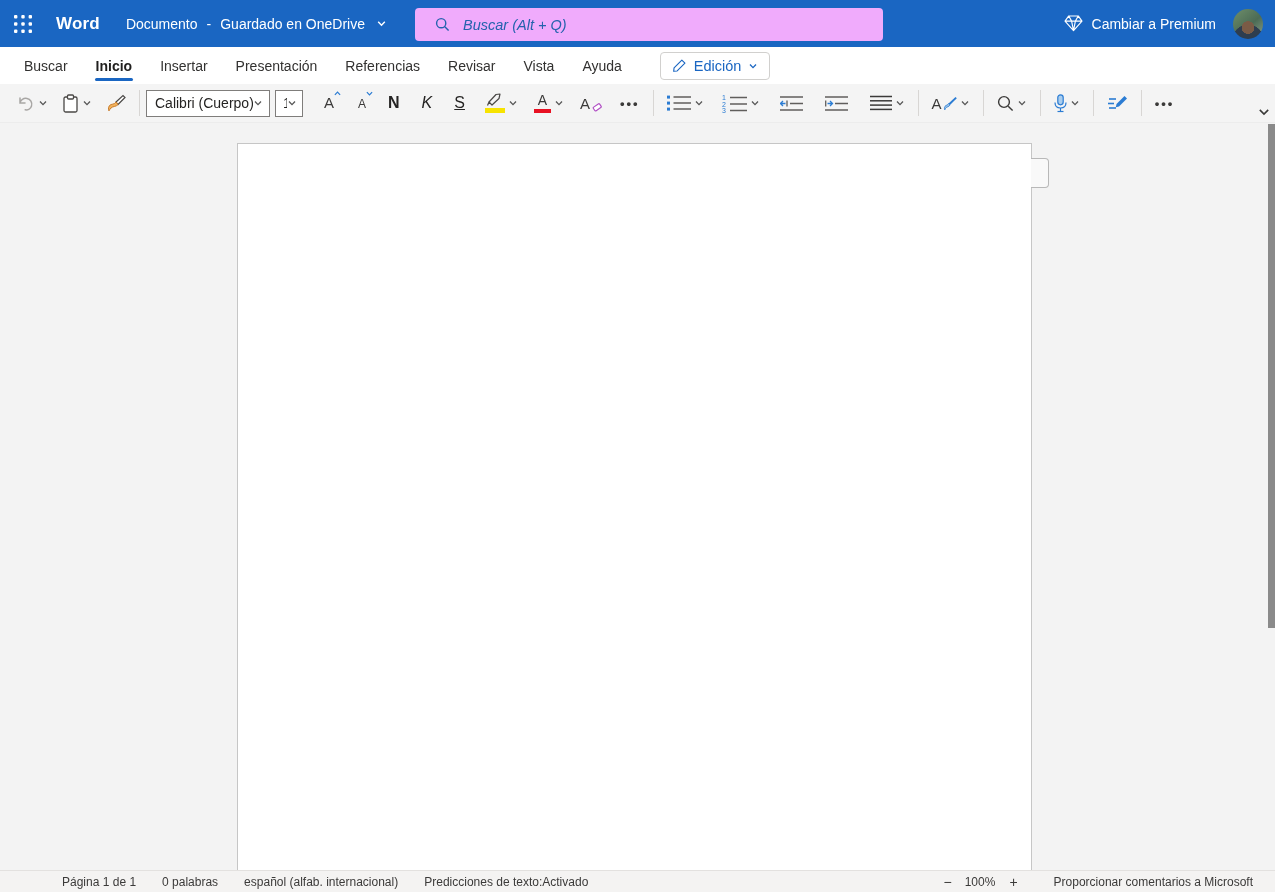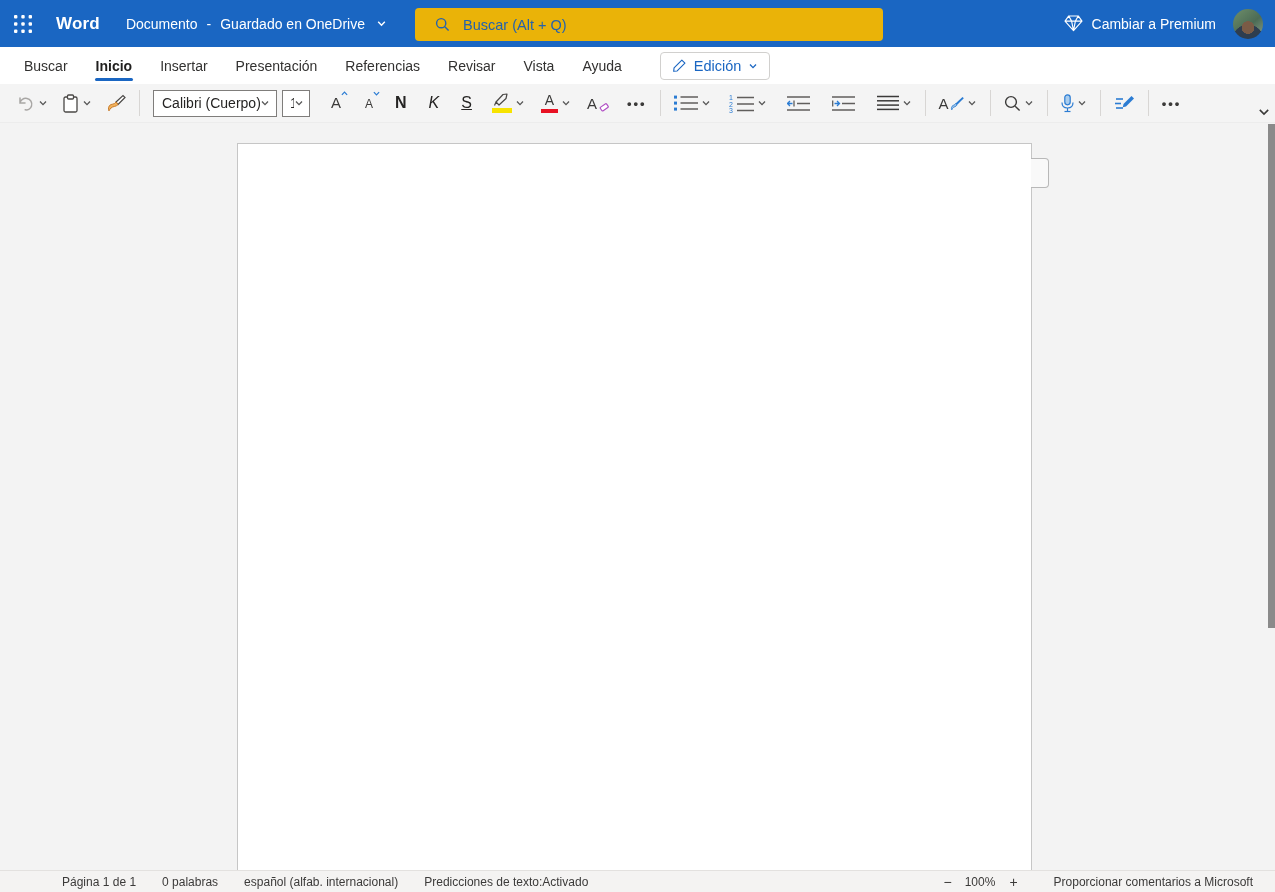--- a/index.html
+++ b/index.html
@@ -13,7 +13,7 @@
   .app-name { color:#fff; font-weight:700; font-size:17px; margin-left:10px; letter-spacing:.2px; }
   .doc-info { display:flex; align-items:center; gap:9px; margin-left:26px; color:#fff; font-size:14px; }
   .doc-info .chev { margin-left:2px; color:#fff; }
-  .searchbox { position:absolute; left:415px; top:8px; width:468px; height:33px; background:#eab308; border-radius:4px; display:flex; align-items:center; padding-left:20px; gap:13px; cursor:text; }
+  .searchbox { position:absolute; left:415px; top:8px; width:468px; height:33px; background:#f0abfc; border-radius:4px; display:flex; align-items:center; padding-left:20px; gap:13px; cursor:text;font-style:italic; }
   .searchbox .ph { color:#2462ad; font-size:14.5px; }
   .top-right { margin-left:auto; display:flex; align-items:center; gap:17px; padding-right:12px; }
   .premium { display:flex; align-items:center; gap:9px; color:#fff; font-size:14px; cursor:pointer; }

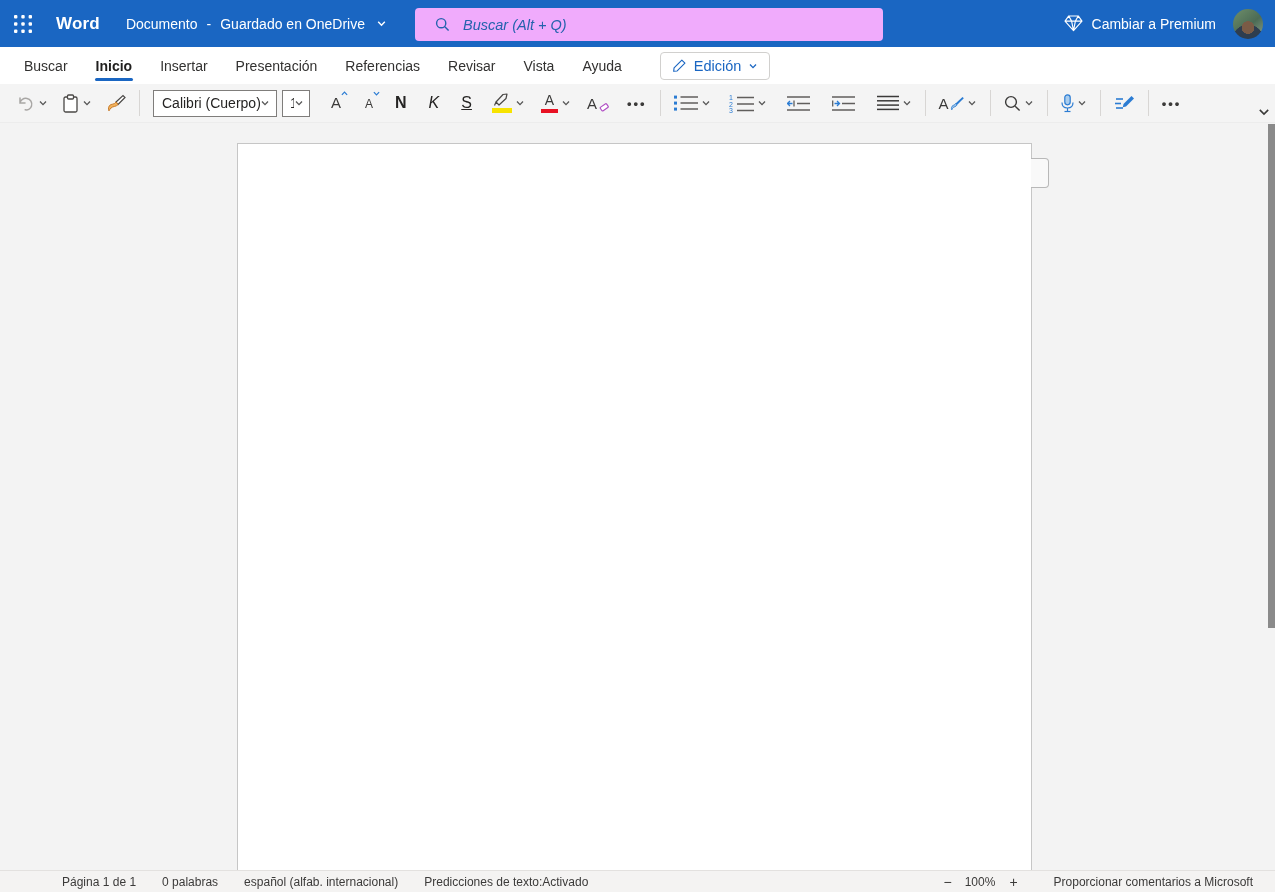--- a/index.html
+++ b/index.html
@@ -39,7 +39,7 @@
   .sep { width:1px; height:26px; background:#d8d6d4; margin:0 6px; flex:none; }
   .chev { color:#555; }
   .combo { height:27px; background:#fff; border:1px solid #7f7d7b; display:flex; align-items:center; font-size:14px; color:#252423; cursor:pointer; }
-  .combo.font { width:124px; padding:0 6px 0 8px; margin-left:7px; }
+  .combo.font { width:124px; padding:0 6px 0 8px; margin-left:0; }
   .combo.size { width:28px; padding:0 5px 0 7px; margin-left:5px; }
   .combo .val { flex:1; white-space:nowrap; overflow:hidden; }
   .glyph-b { font-weight:800; font-size:16px; color:#252423; }

